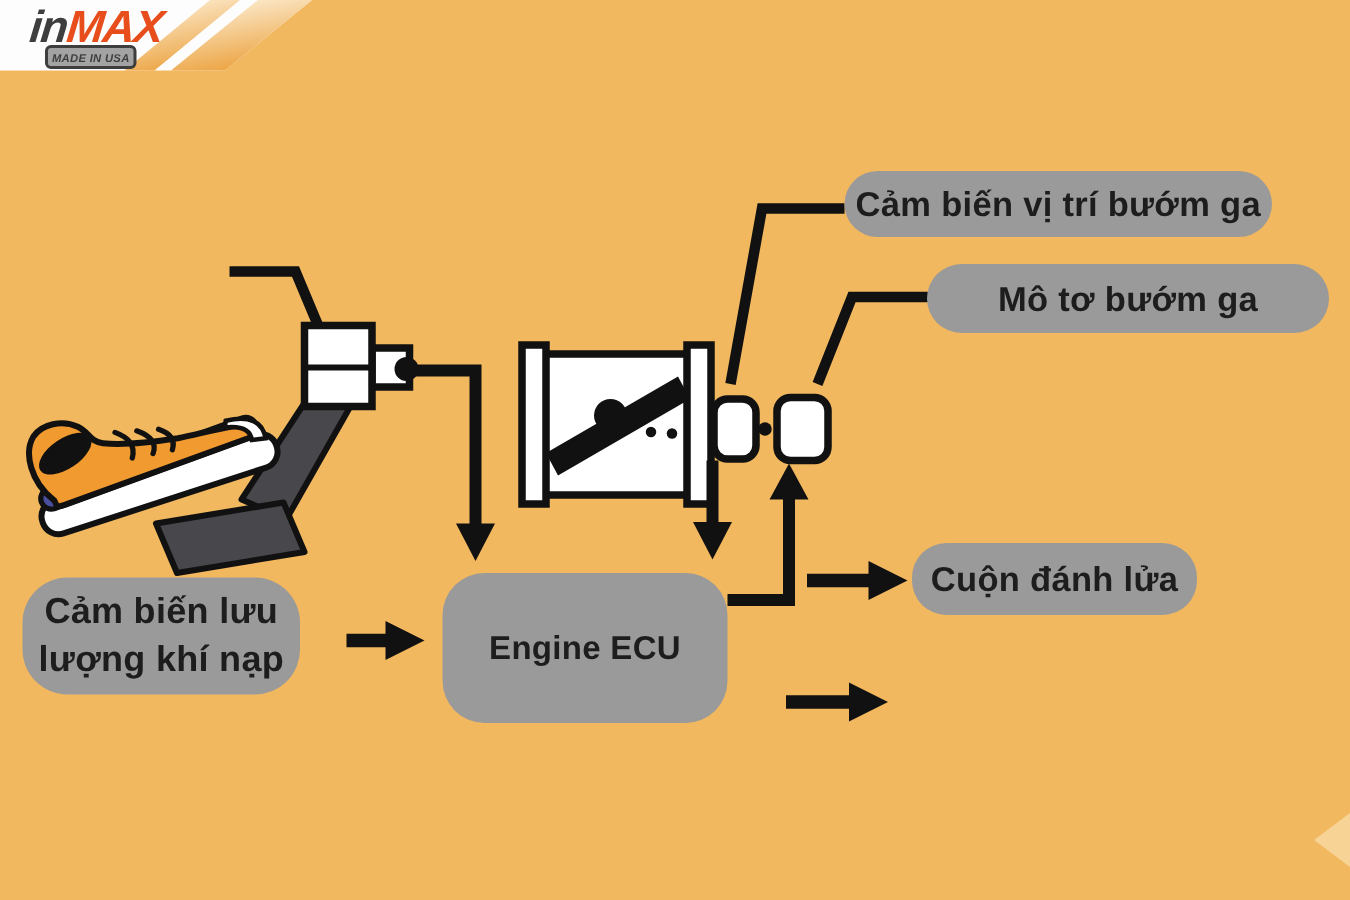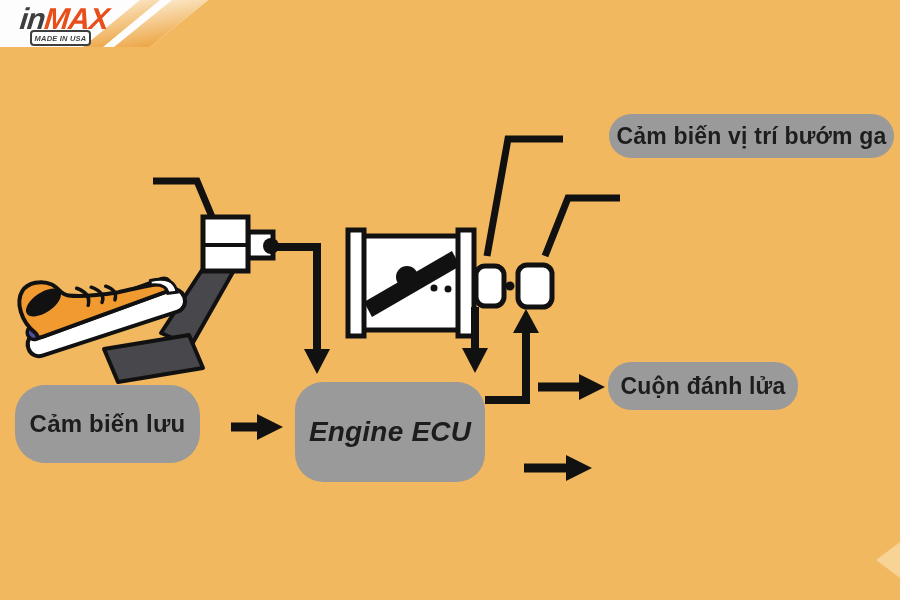--- a/index.html
+++ b/index.html
@@ -23,7 +23,7 @@
   .logo-text .max{color:var(--logo-orange,#e84e1b);}
   .logo-badge{
     position:absolute;left:30px;top:30px;width:57px;height:12px;
-    border:2px solid #3e3e3e;border-radius:4px;background:#ffffff;
+    border:2px solid #3e3e3e;border-radius:4px;background:#a3a3a3;
     display:flex;align-items:center;justify-content:center;
     font-size:7.5px;font-weight:700;font-style:italic;color:#3e3e3e;letter-spacing:.2px;
   }

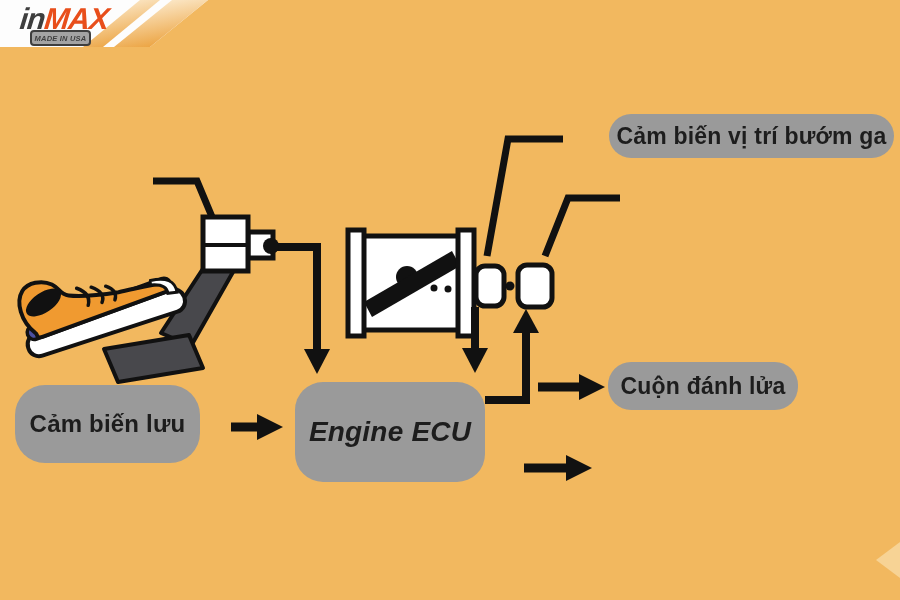--- a/index.html
+++ b/index.html
@@ -114,7 +114,7 @@
   <div class="logo-text"><span class="in">in</span><span class="max">MAX</span></div>
   <div class="logo-badge">MADE IN USA</div>
 
-  <div class="pill pill-sm" style="left:563px;top:114px;width:285px;height:44px;margin-left:46px;">Cảm biến vị trí bướm ga</div>
+  <div class="pill pill-sm" style="left:563px;top:114px;width:285px;height:44px;">Cảm biến vị trí bướm ga</div>
 
 
   <div class="pill pill-sm" style="left:608px;top:362px;width:190px;height:48px;">Cuộn đánh lửa</div>

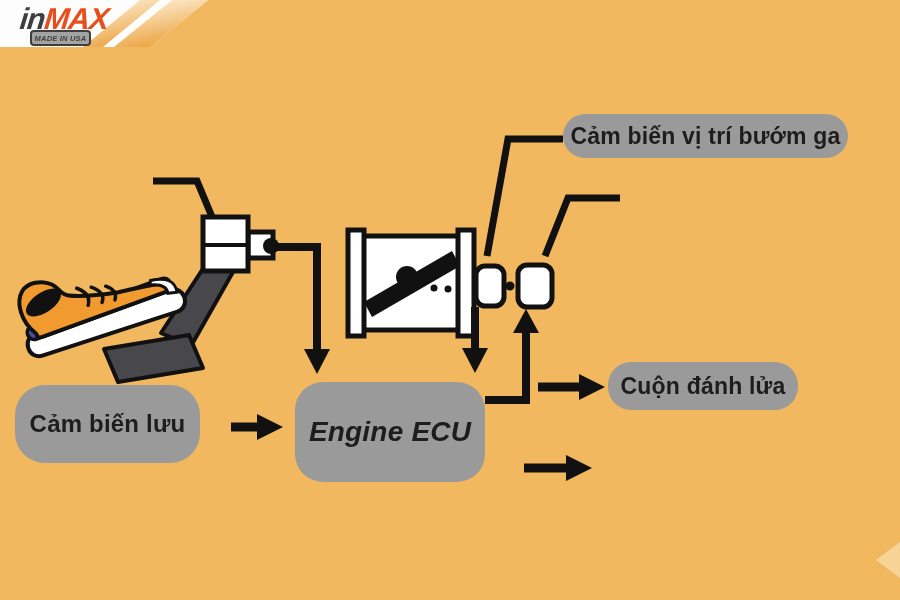--- a/index.html
+++ b/index.html
@@ -116,6 +116,7 @@
 
   <div class="pill pill-sm" style="left:563px;top:114px;width:285px;height:44px;">Cảm biến vị trí bướm ga</div>
 
+  <div class="pill pill-sm" style="left:618px;top:176px;width:268px;height:46px;">Mô tơ bướm ga</div>
 
   <div class="pill pill-sm" style="left:608px;top:362px;width:190px;height:48px;">Cuộn đánh lửa</div>
 

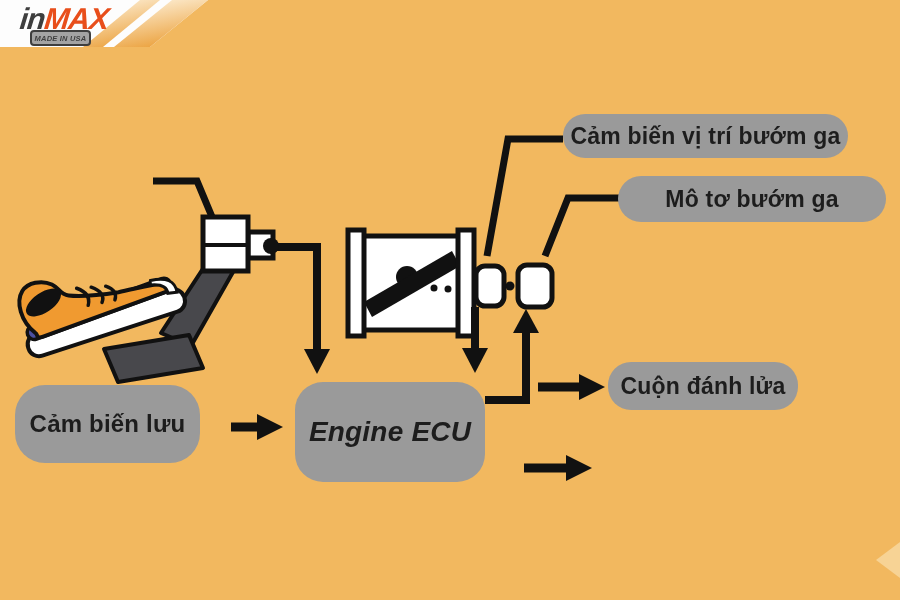--- a/index.html
+++ b/index.html
@@ -124,6 +124,7 @@
   <div class="pill pill-maf" style="left:15px;top:385px;width:185px;height:78px;">
     <div>
       <div>Cảm biến lưu</div>
+      <div>lượng khí nạp</div>
     </div>
   </div>
 

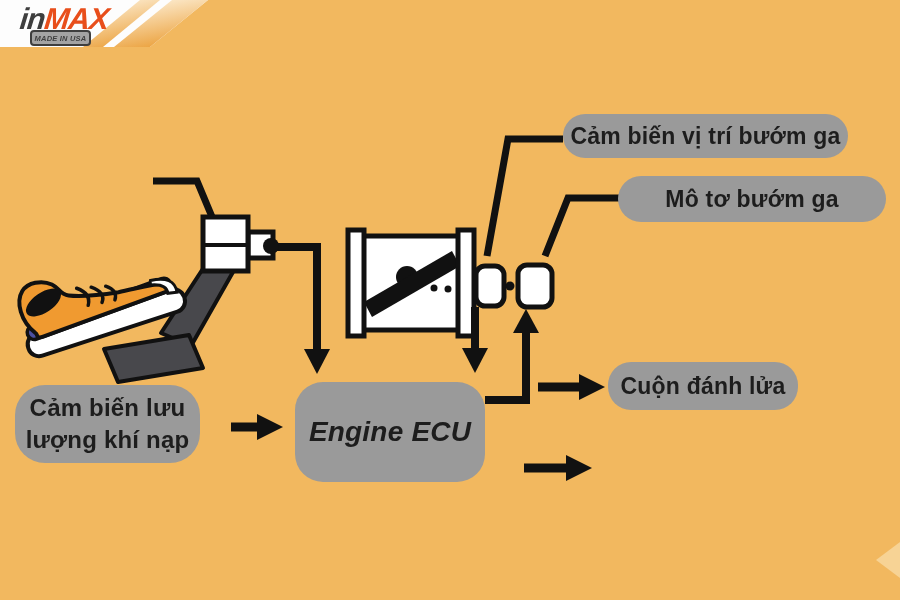--- a/index.html
+++ b/index.html
@@ -13,7 +13,7 @@
   }
   .pill-sm{font-size:23px;border-radius:23px;}
   .pill-maf{font-size:24px;line-height:1.32;border-radius:30px;}
-  .pill-ecu{font-size:28px;border-radius:28px;font-style:italic;}
+  .pill-ecu{font-size:22px;border-radius:28px;}
   .logo-text{
     position:absolute;left:20px;top:2px;width:140px;height:34px;
     font-size:30px;font-weight:800;font-style:italic;letter-spacing:-1px;

